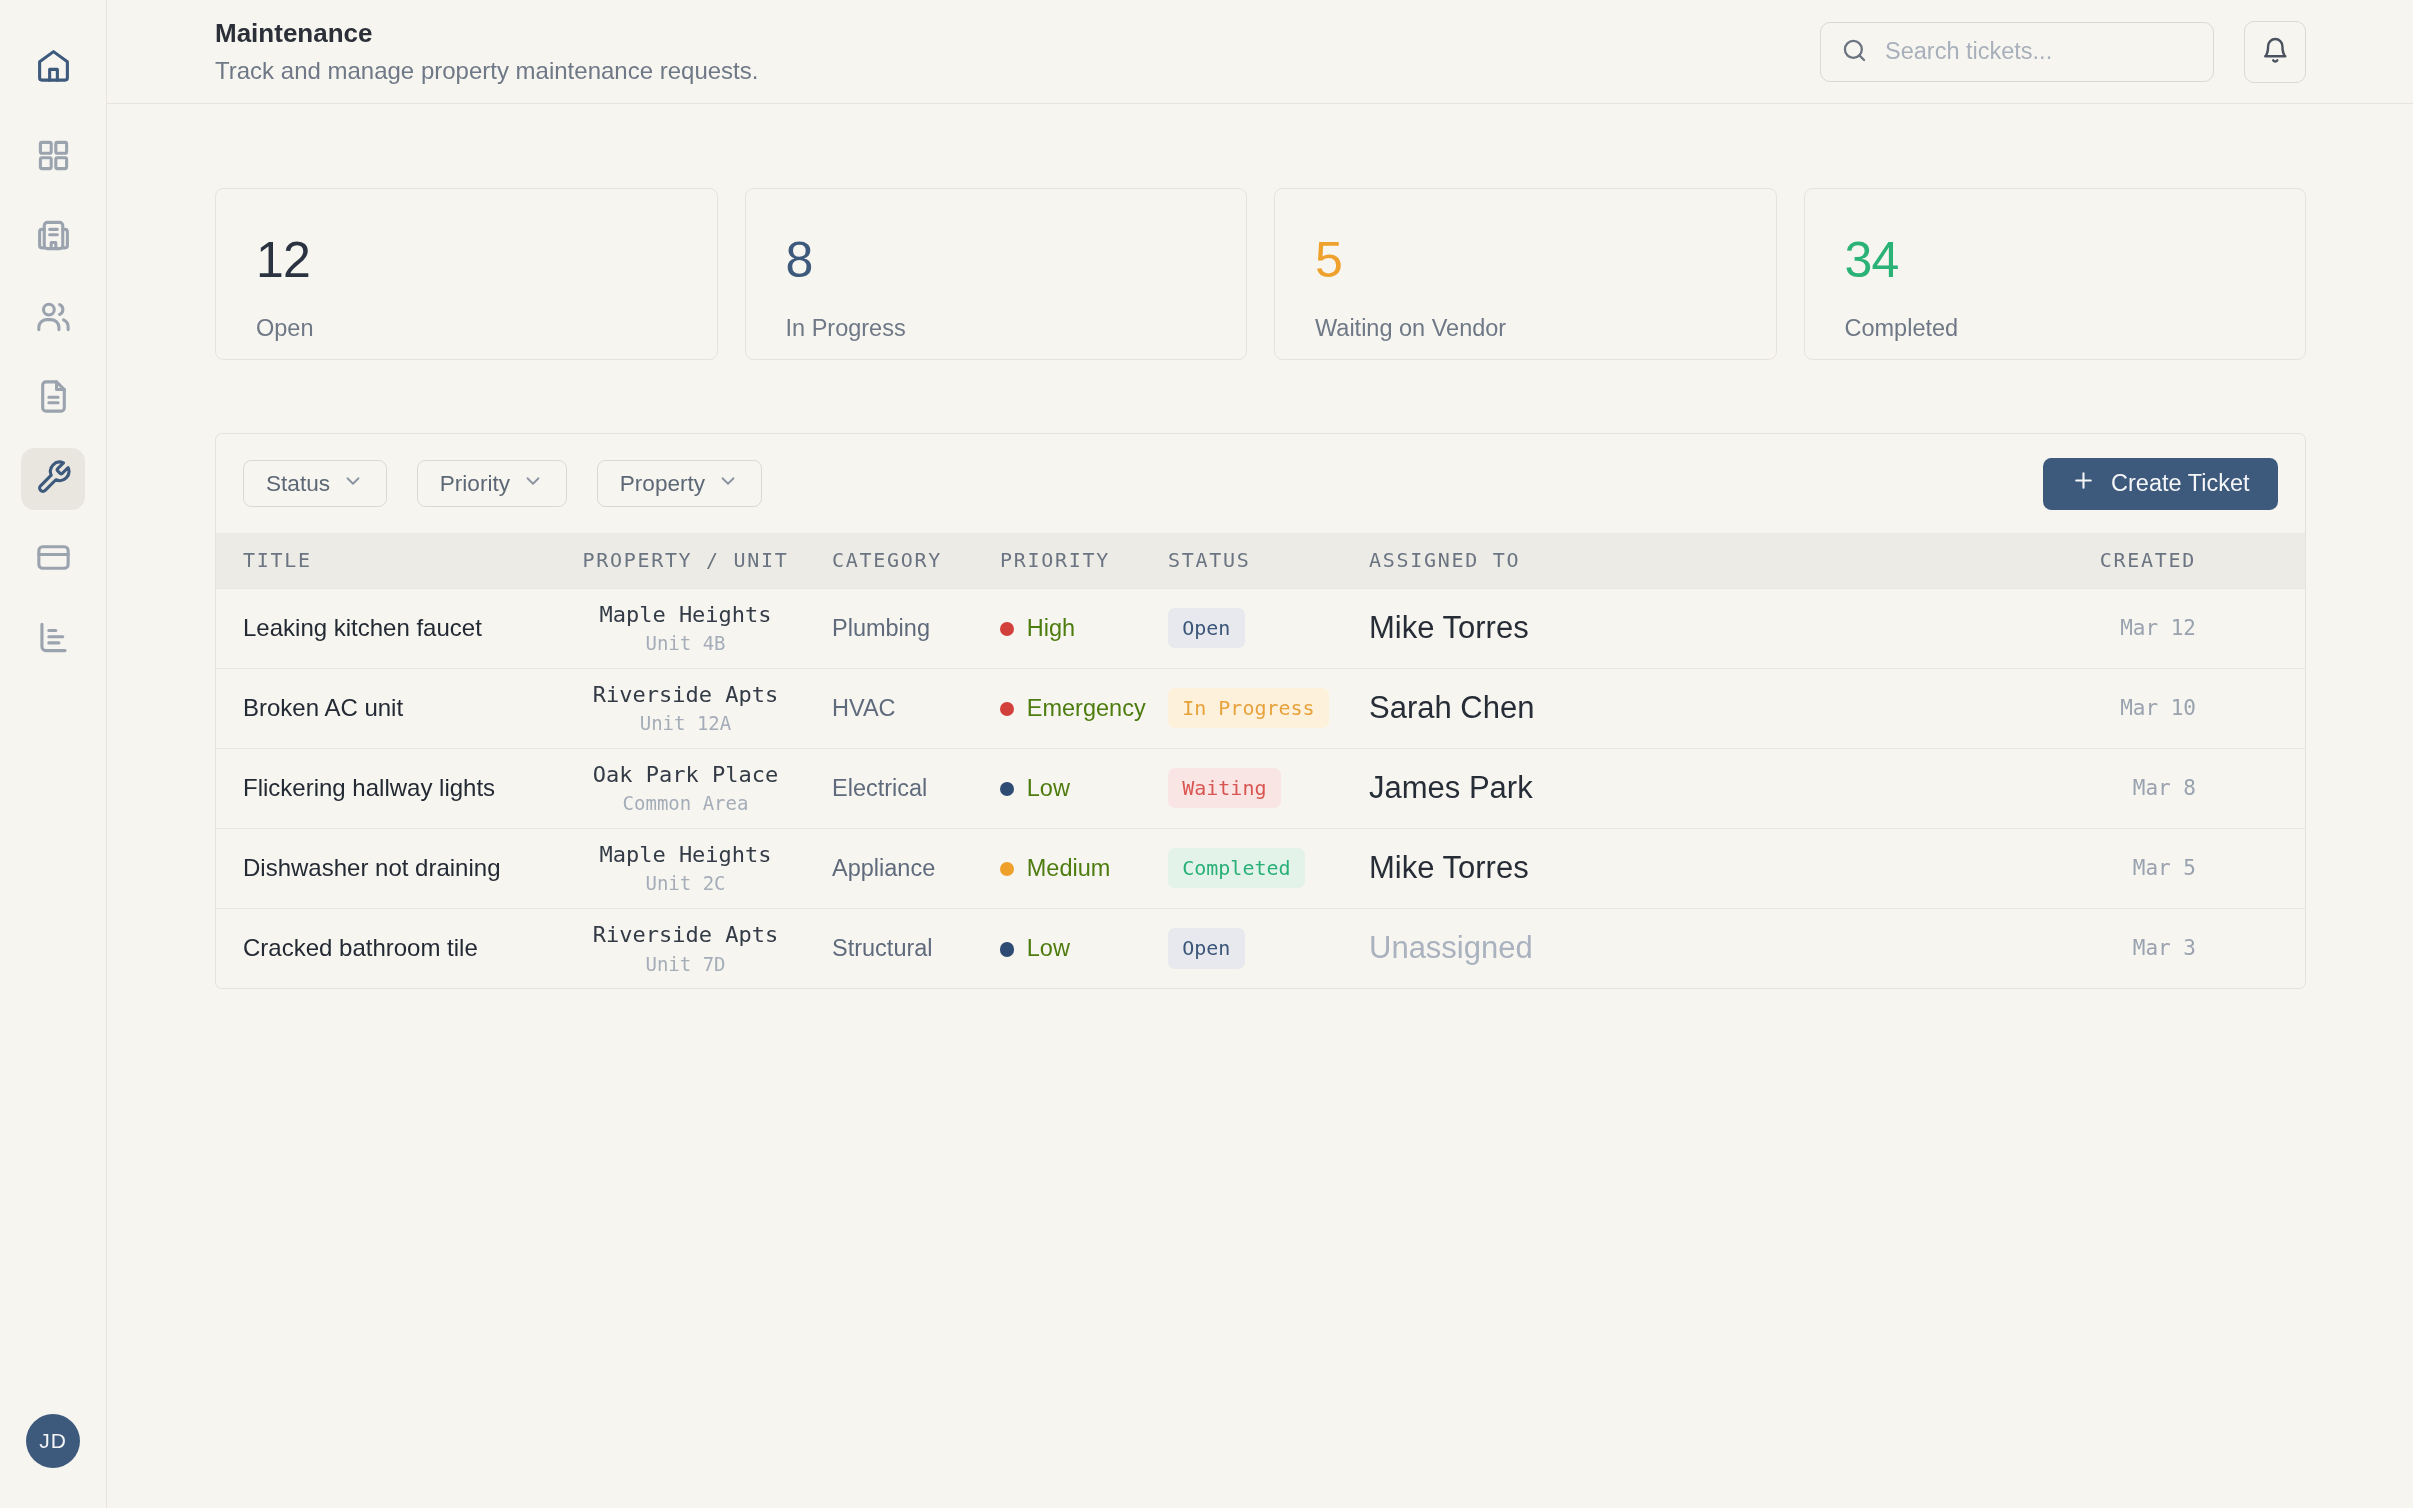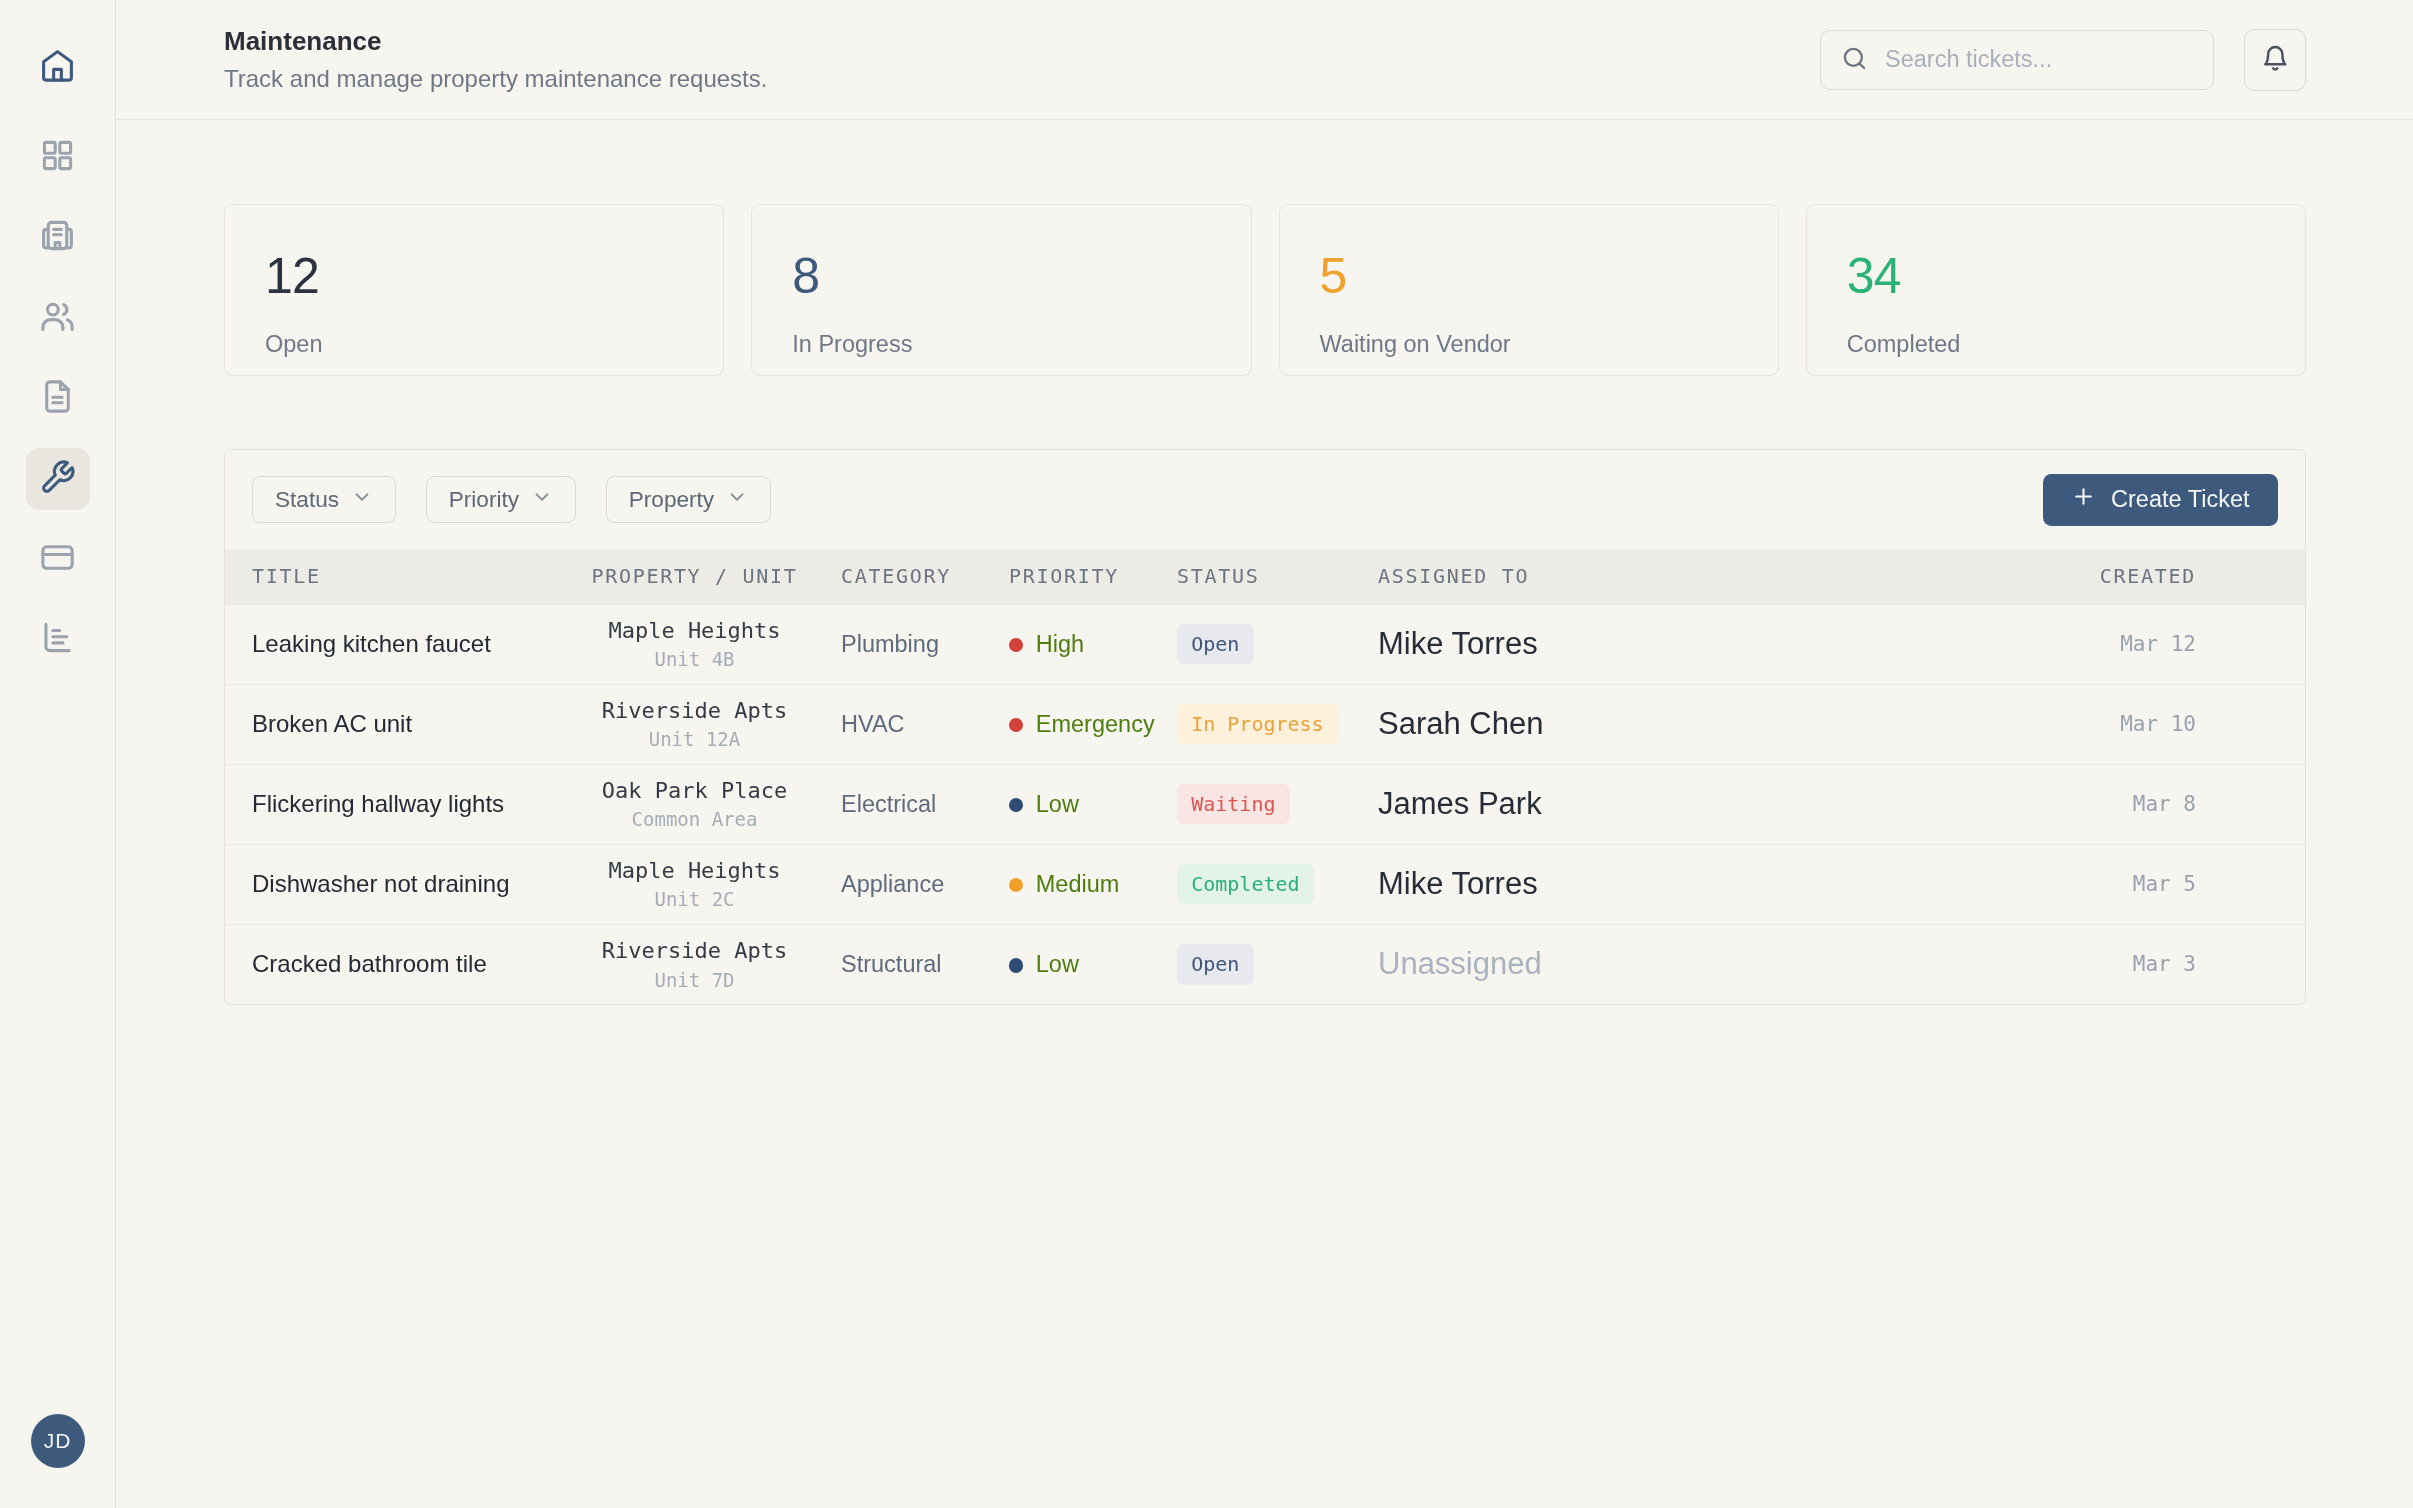--- a/index.html
+++ b/index.html
@@ -44,7 +44,7 @@
   
   .main { flex:1; display:flex; flex-direction:column; }
   .topbar {
-    height:120px; border-bottom:1.7px solid #e8e4dc;
+    height:104px; border-bottom:1.7px solid #e8e4dc;
     display:flex; align-items:center;
     padding:0 107px 0 108px;
   }

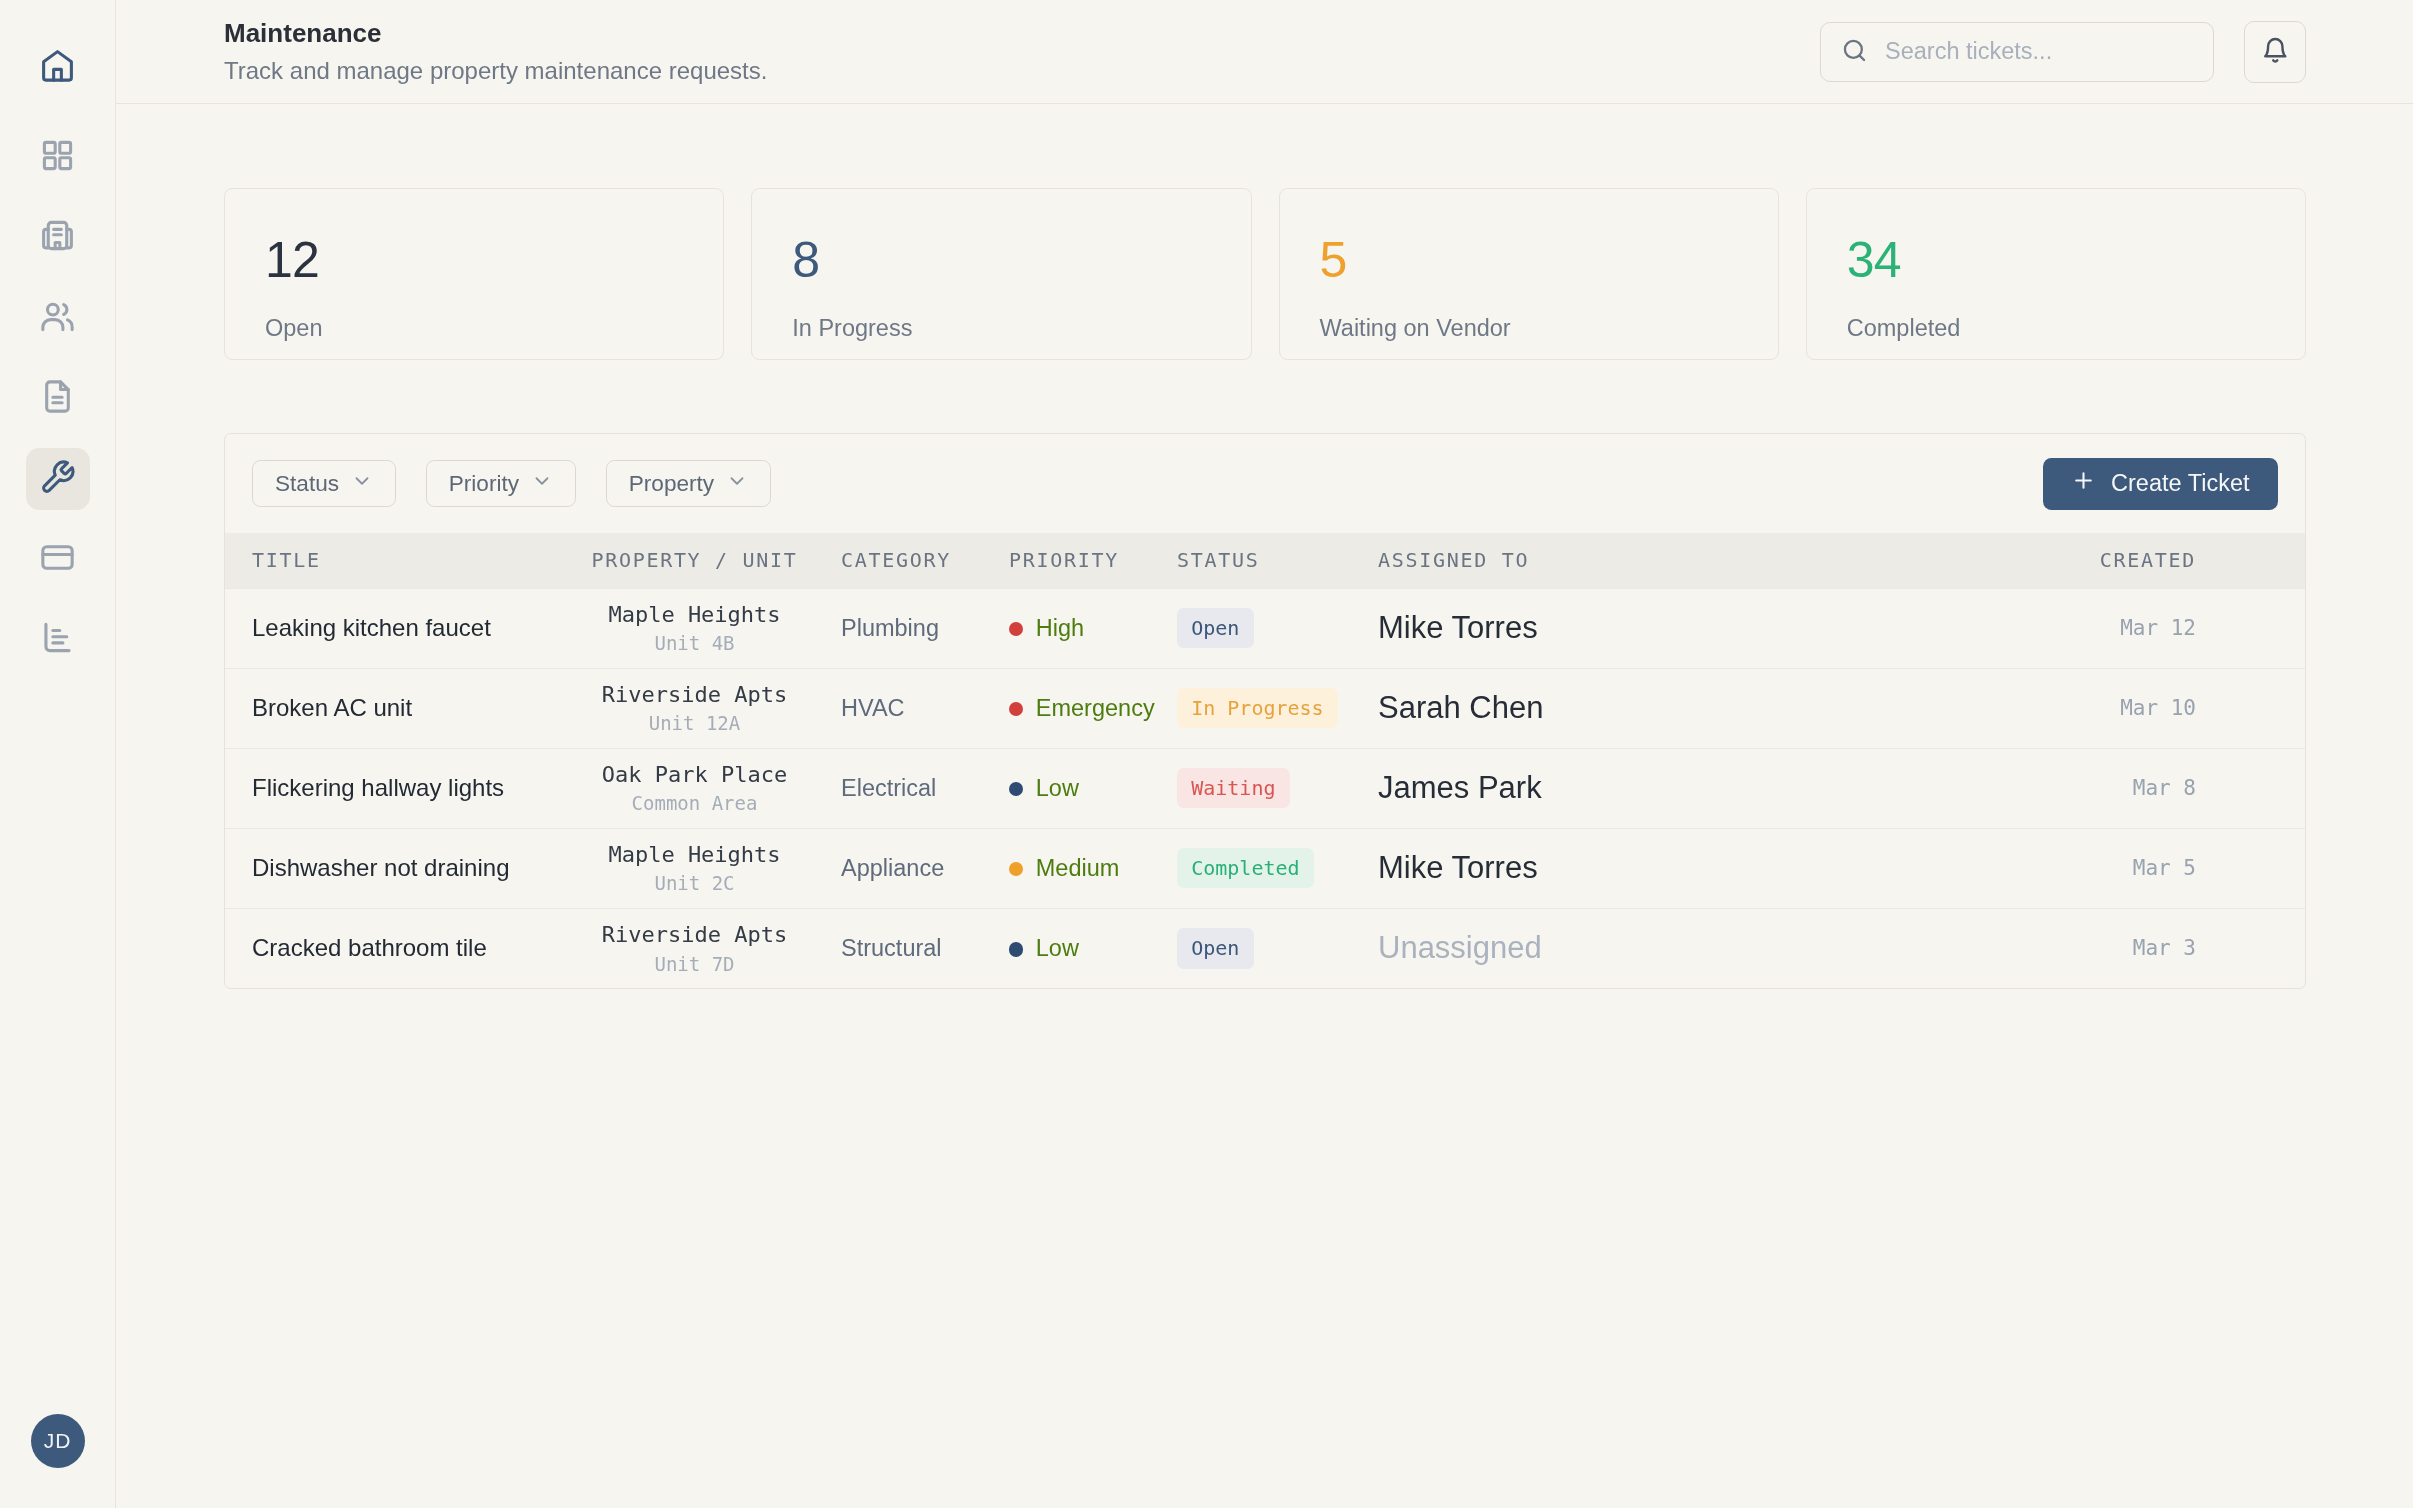--- a/index.html
+++ b/index.html
@@ -13,7 +13,7 @@
 
   
   .sidebar {
-    width:116px; height:100%;
+    width:107px; height:100%;
     border-right:1.7px solid #e8e4dc;
     display:flex; flex-direction:column; align-items:center;
     flex-shrink:0;

